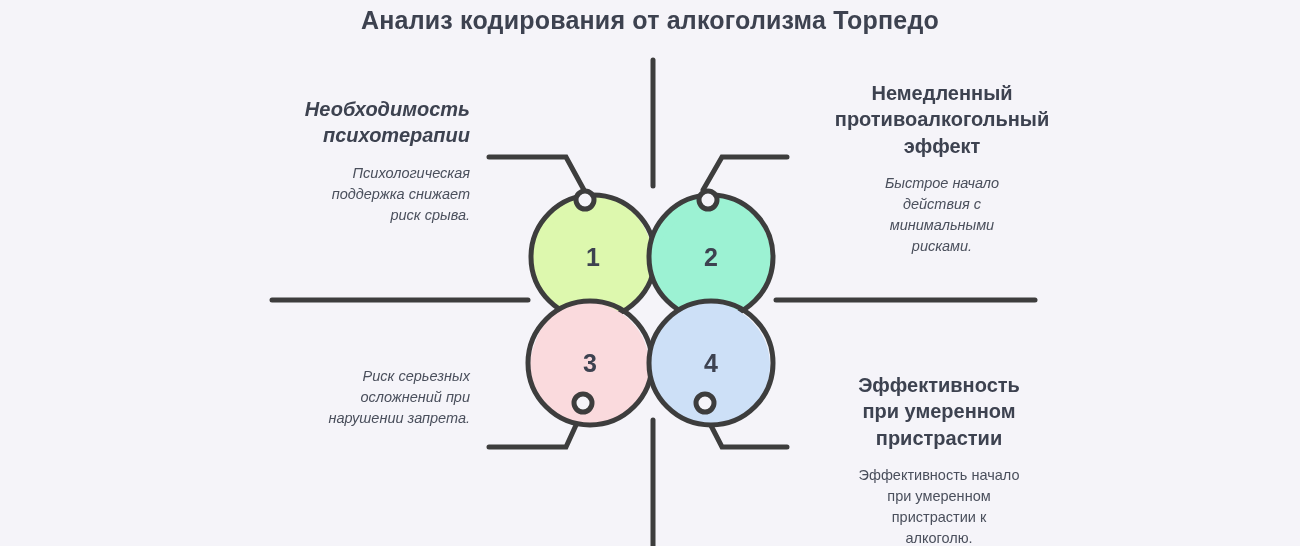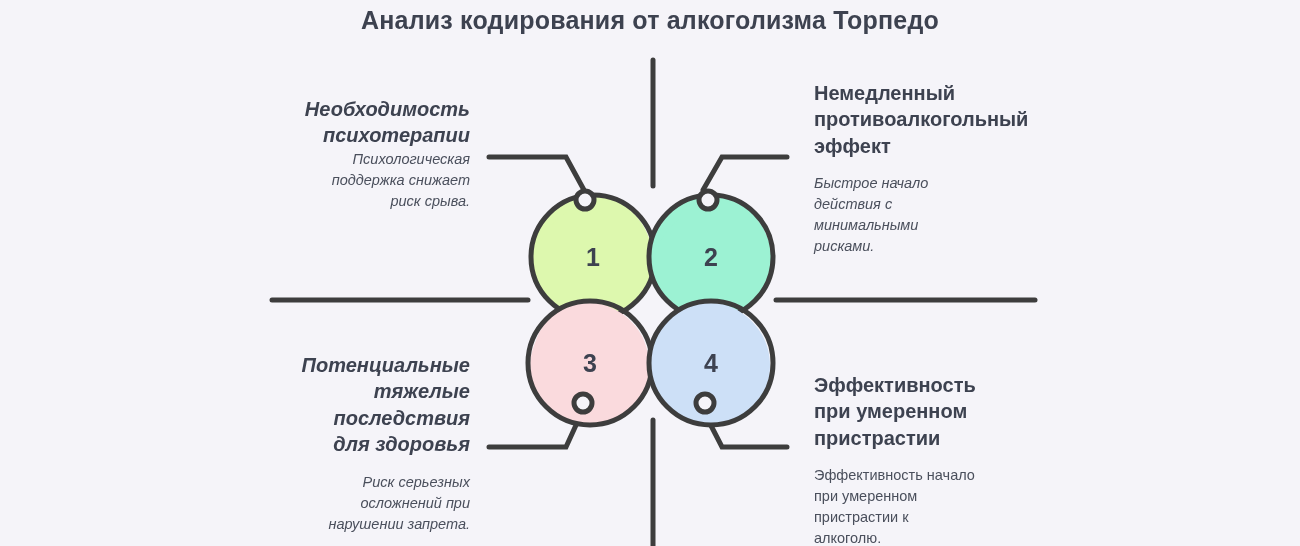--- a/index.html
+++ b/index.html
@@ -61,7 +61,7 @@
   }
 
   .block.right-align { text-align: right; font-style: italic; }
-  .block.left-align  { text-align: left; }
+  .block.left-align  { text-align: center; }
 
   #block-1 { left: 246px; top: 96px;  width: 224px; }
   #block-1 .body { }

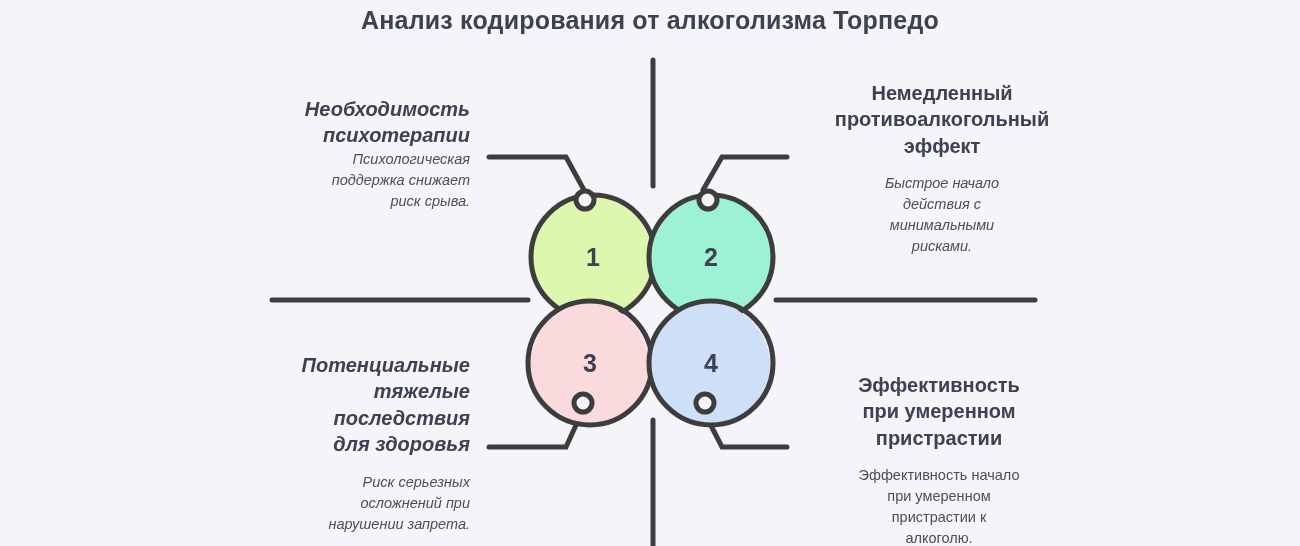--- a/index.html
+++ b/index.html
@@ -64,7 +64,7 @@
   .block.left-align  { text-align: center; }
 
   #block-1 { left: 246px; top: 96px;  width: 224px; }
-  #block-1 .body { }
+  #block-1 .body { margin-top: 14px; }
 
   #block-2 { left: 814px; top: 80px;  width: 256px; }
   #block-2 .body { margin-top: 14px; font-style: italic; }

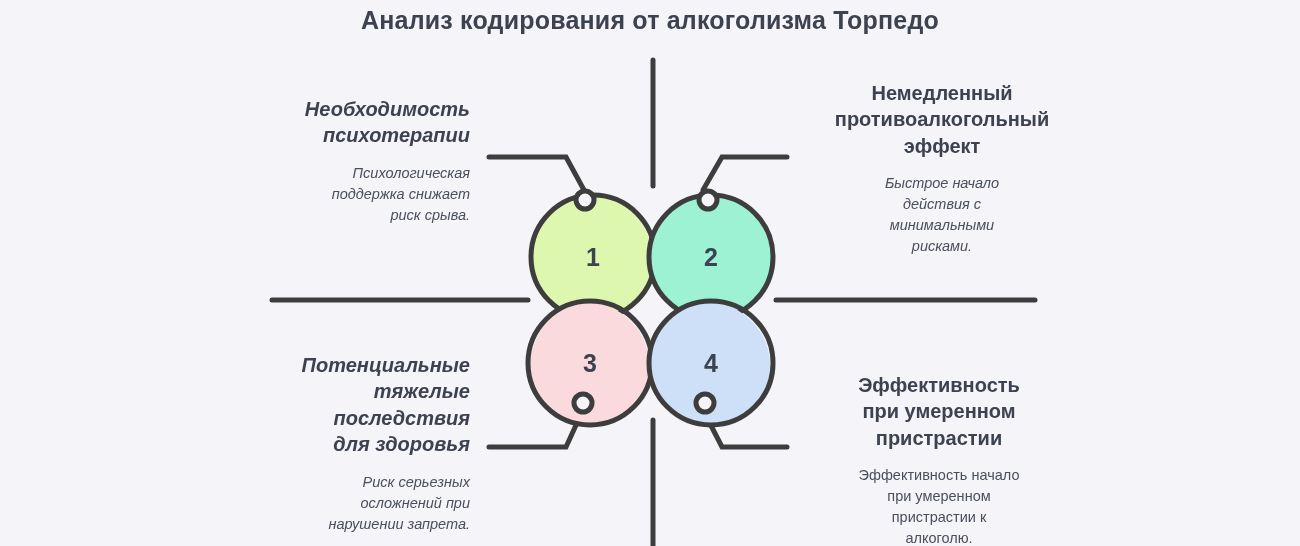--- a/index.html
+++ b/index.html
@@ -190,10 +190,6 @@
   </div>
 
   <div class="block right-align" id="block-3">
-    <p class="heading">Потенциальные
-тяжелые
-последствия
-для здоровья</p>
     <p class="body">Риск серьезных
 осложнений при
 нарушении запрета.</p>

